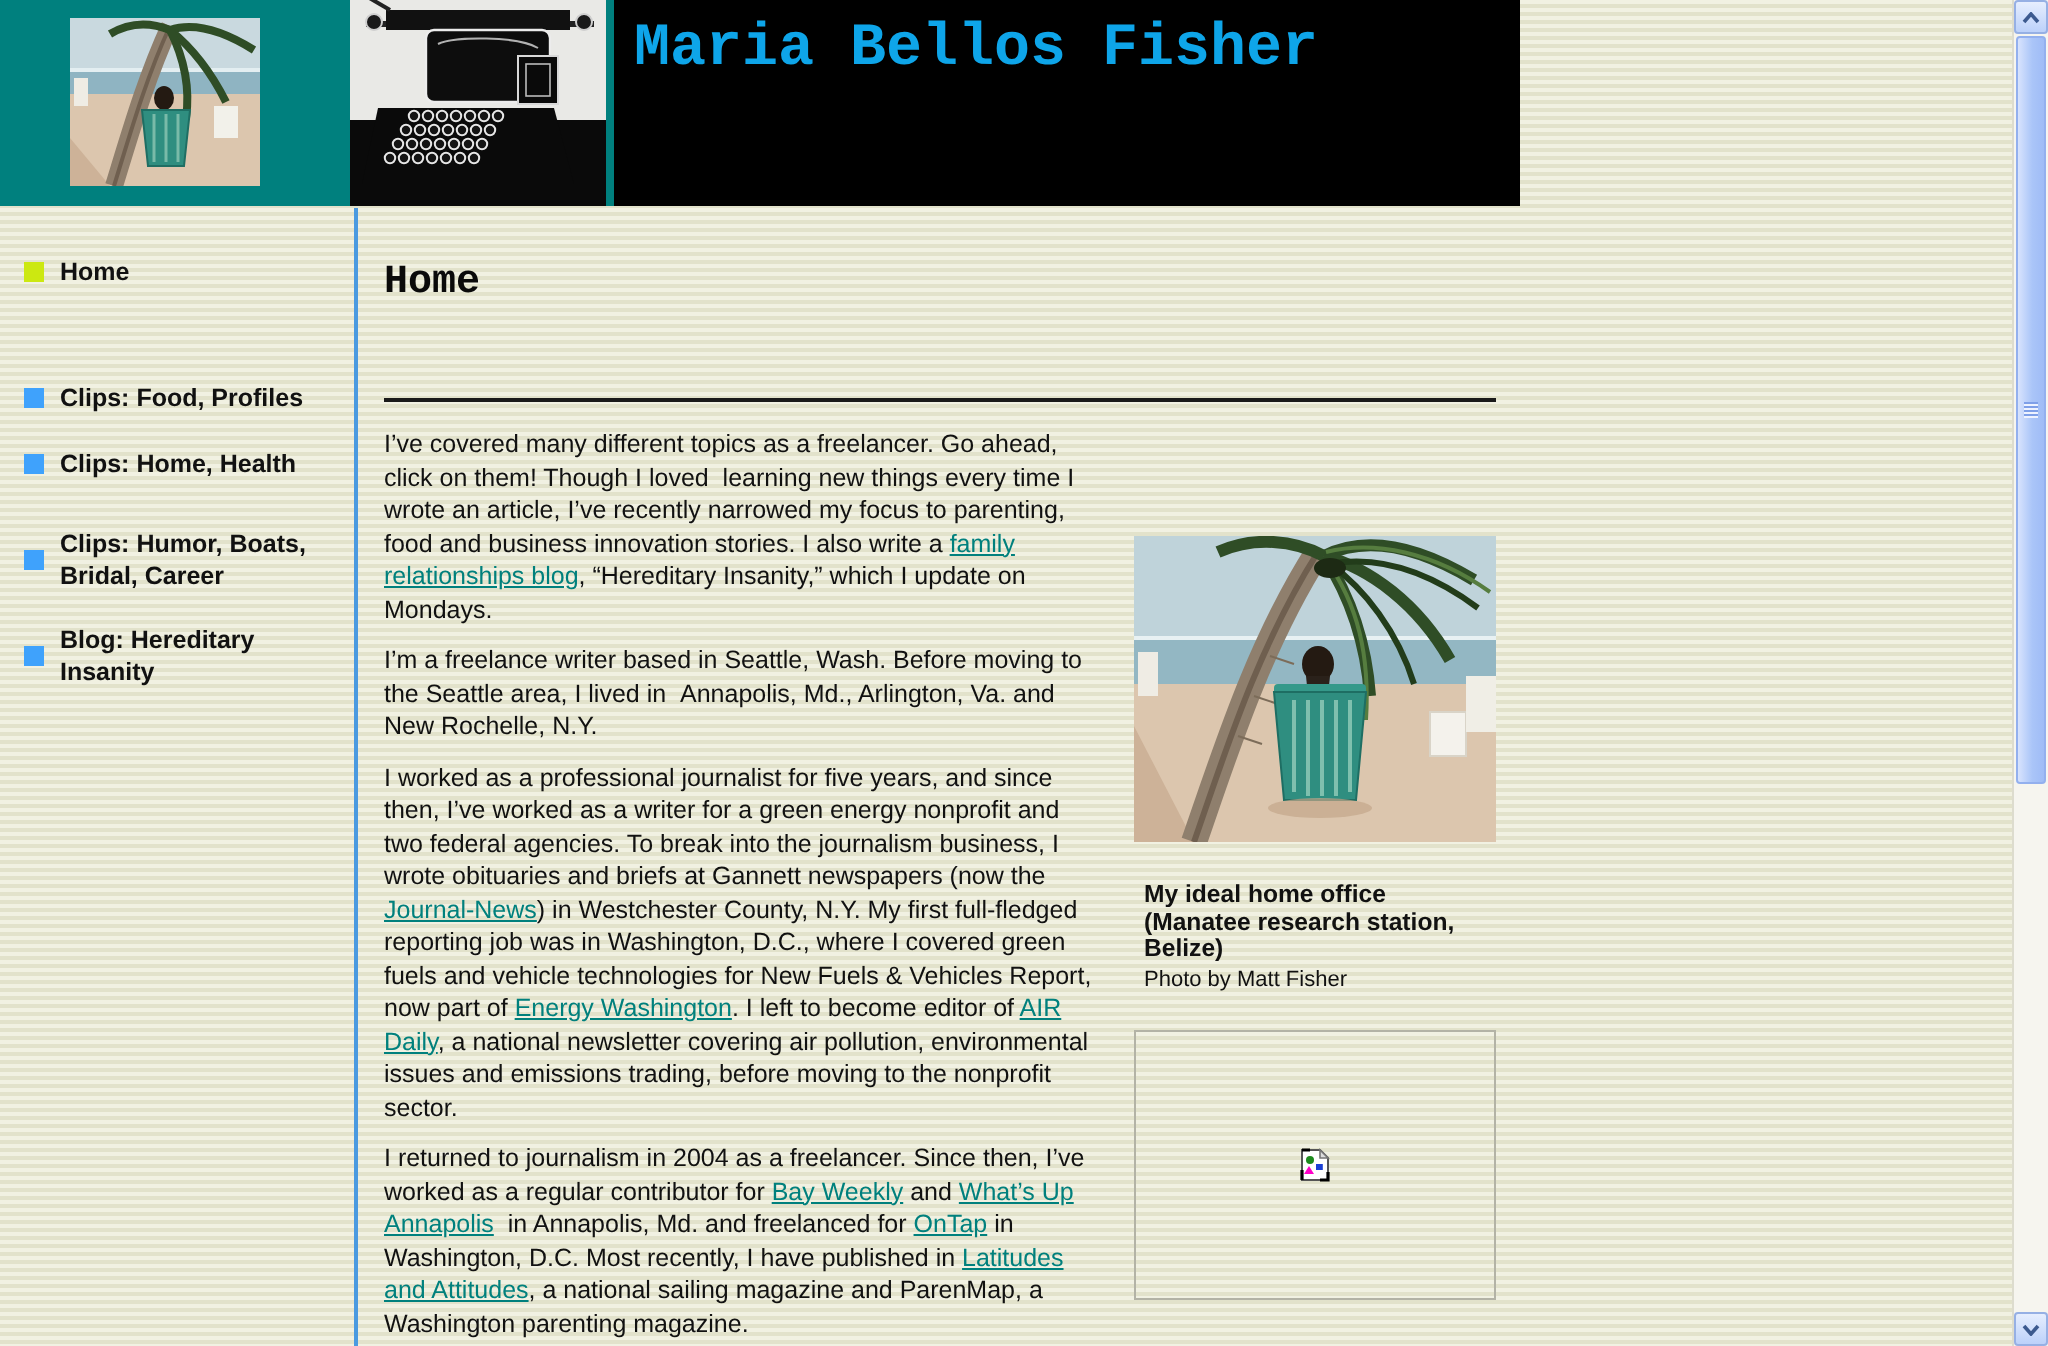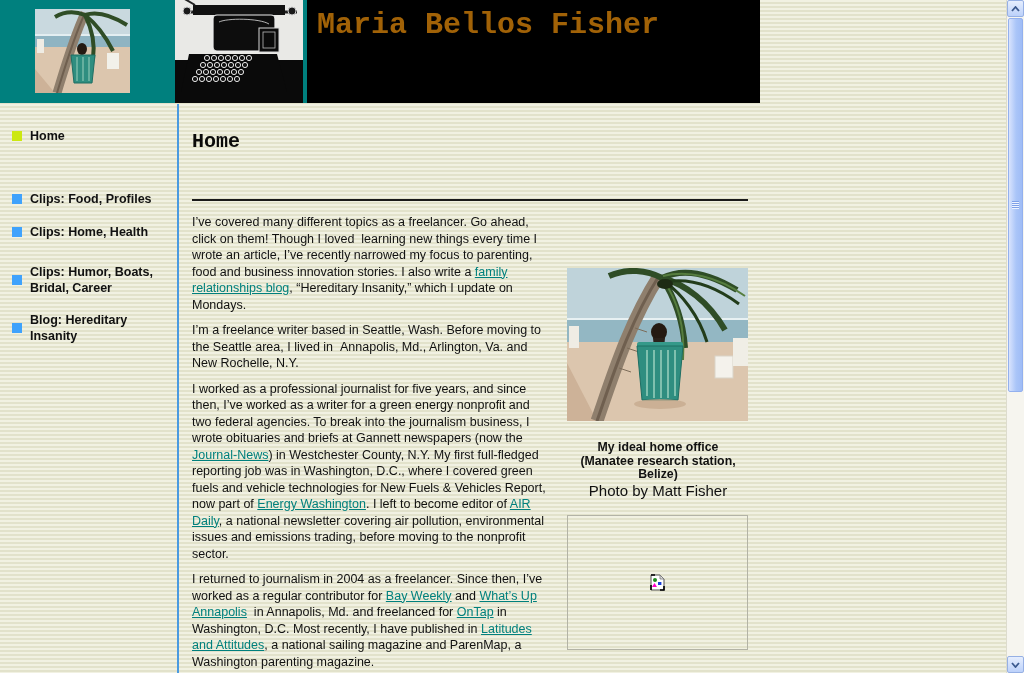--- a/index.html
+++ b/index.html
@@ -16,7 +16,7 @@
   .hdr-teal-strip{position:absolute;left:303px;top:0;width:4px;height:103px;background:#00807e;}
   .hdr-black{position:absolute;left:307px;top:0;width:453px;height:103px;background:#000;}
   .hdr-title{
-    position:absolute;left:10px;top:8px;color:#a16207;
+    position:absolute;left:10px;top:8px;color:#0ea5e9;
     font-family:"Liberation Mono","DejaVu Sans Mono",monospace;
     font-size:30px;font-weight:700;white-space:nowrap;letter-spacing:0px;
   }

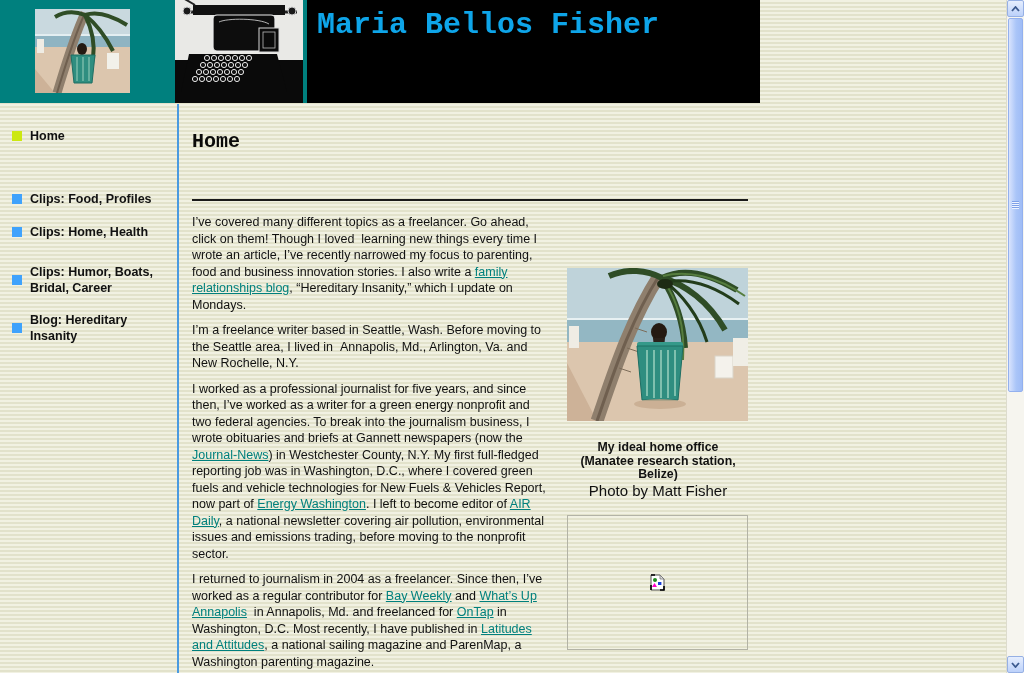--- a/index.html
+++ b/index.html
@@ -40,7 +40,7 @@
   .article a{color:#00807d;text-decoration:underline;}
   
   .aside-photo{position:absolute;left:567px;top:268px;width:181px;height:153px;display:block;}
-  .aside-cap{position:absolute;left:572px;top:441px;width:172px;text-align:center;}
+  .aside-cap{position:absolute;left:572px;top:441px;width:172px;}
   .cap-bold{font-size:12.3px;font-weight:700;line-height:13.5px;}
   .cap-credit{font-size:15px;line-height:13px;margin-top:2px;}
   .aside-box{

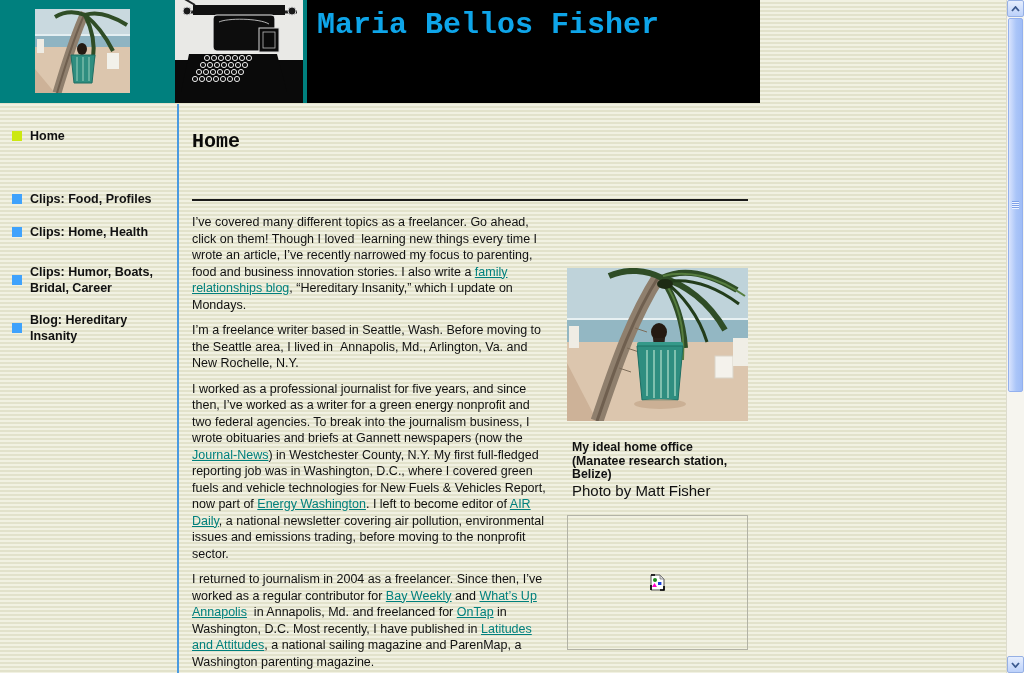--- a/index.html
+++ b/index.html
@@ -42,7 +42,7 @@
   .aside-photo{position:absolute;left:567px;top:268px;width:181px;height:153px;display:block;}
   .aside-cap{position:absolute;left:572px;top:441px;width:172px;}
   .cap-bold{font-size:12.3px;font-weight:700;line-height:13.5px;}
-  .cap-credit{font-size:15px;line-height:13px;margin-top:2px;}
+  .cap-credit{font-size:11px;line-height:13px;margin-top:2px;}
   .aside-box{
     position:absolute;left:567px;top:515px;width:179px;height:133px;
     border:1px solid #b3b3a6;display:flex;align-items:center;justify-content:center;

